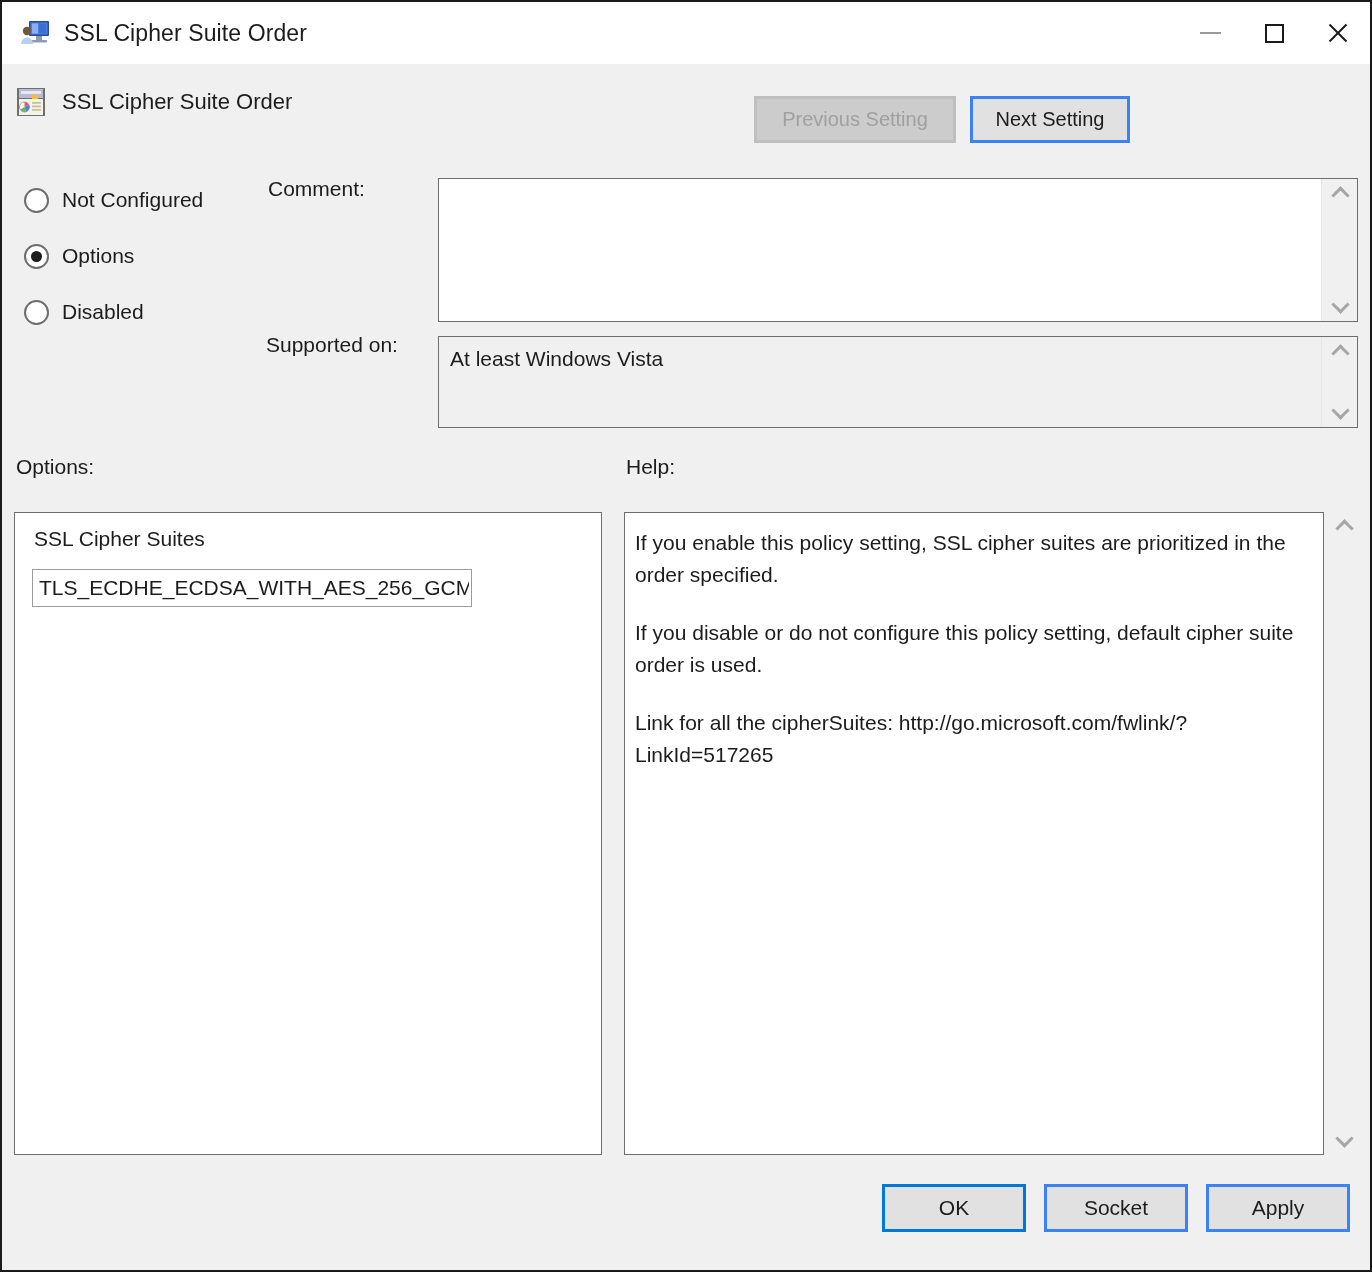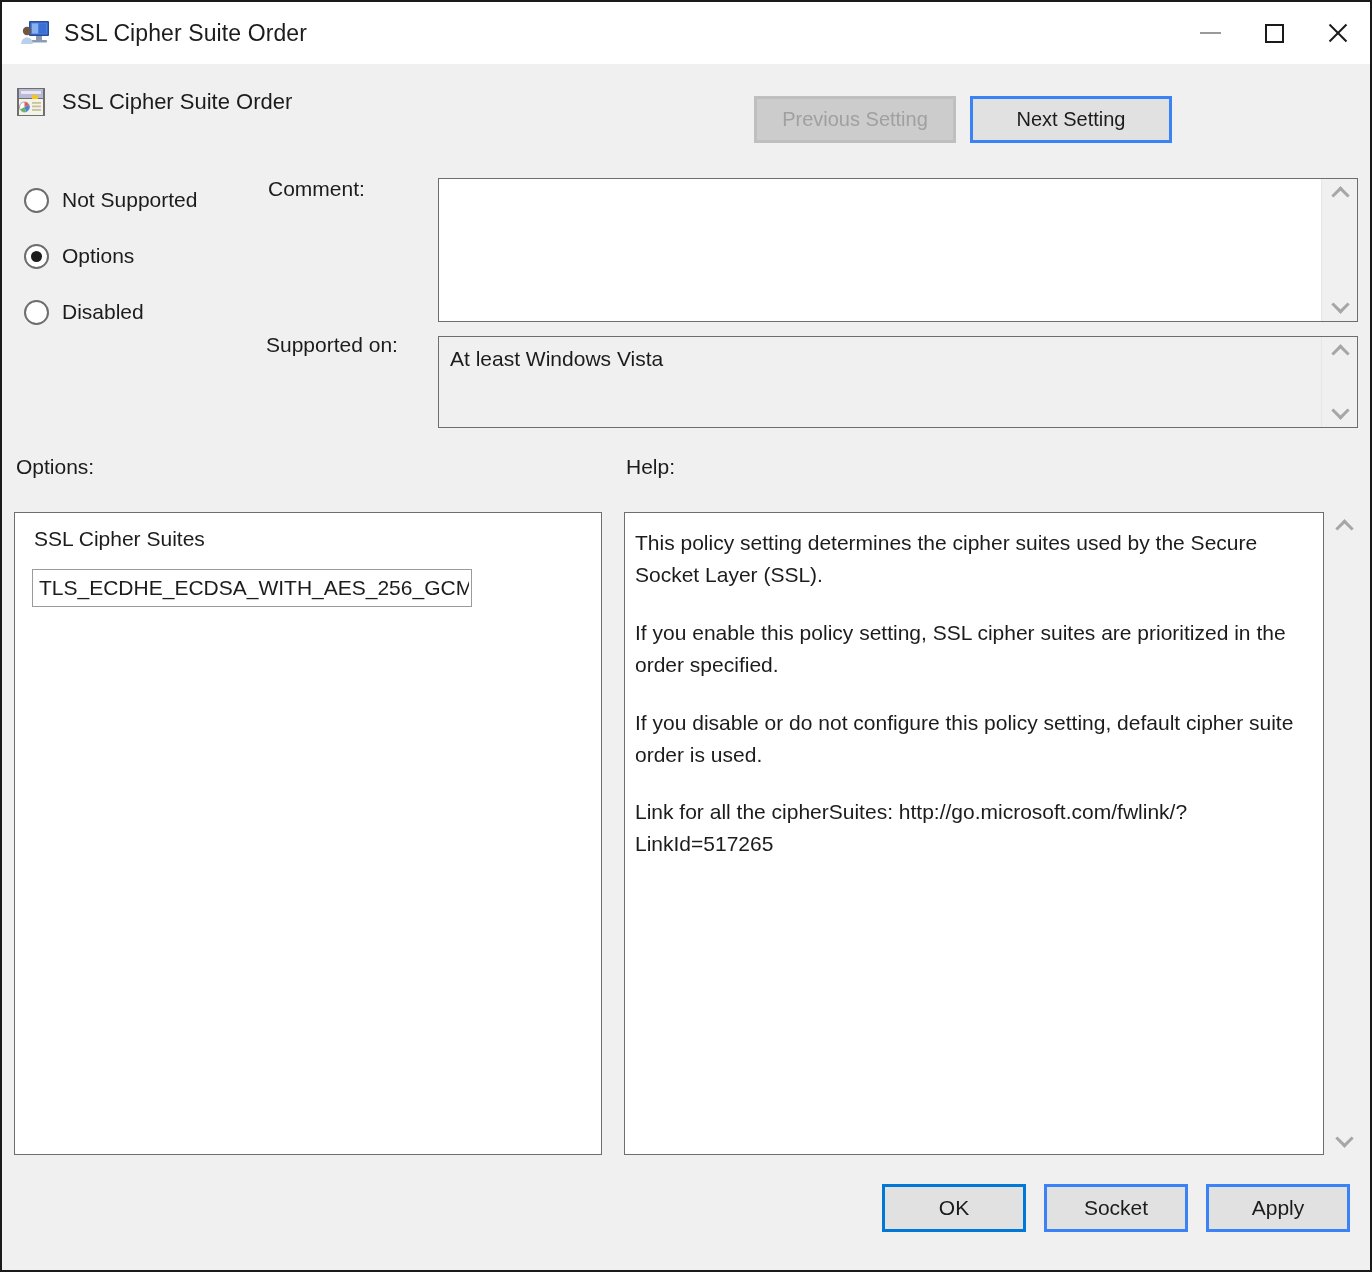--- a/index.html
+++ b/index.html
@@ -132,7 +132,7 @@
     border-color: #bfbfbf;
   }
   .btn-prev { width: 202px; height: 47px; }
-  .btn-next { width: 202px; height: 47px; margin-left: 14px; }
+  .btn-next { width: 160px; height: 47px; margin-left: 14px; }
 
   
   .radios {

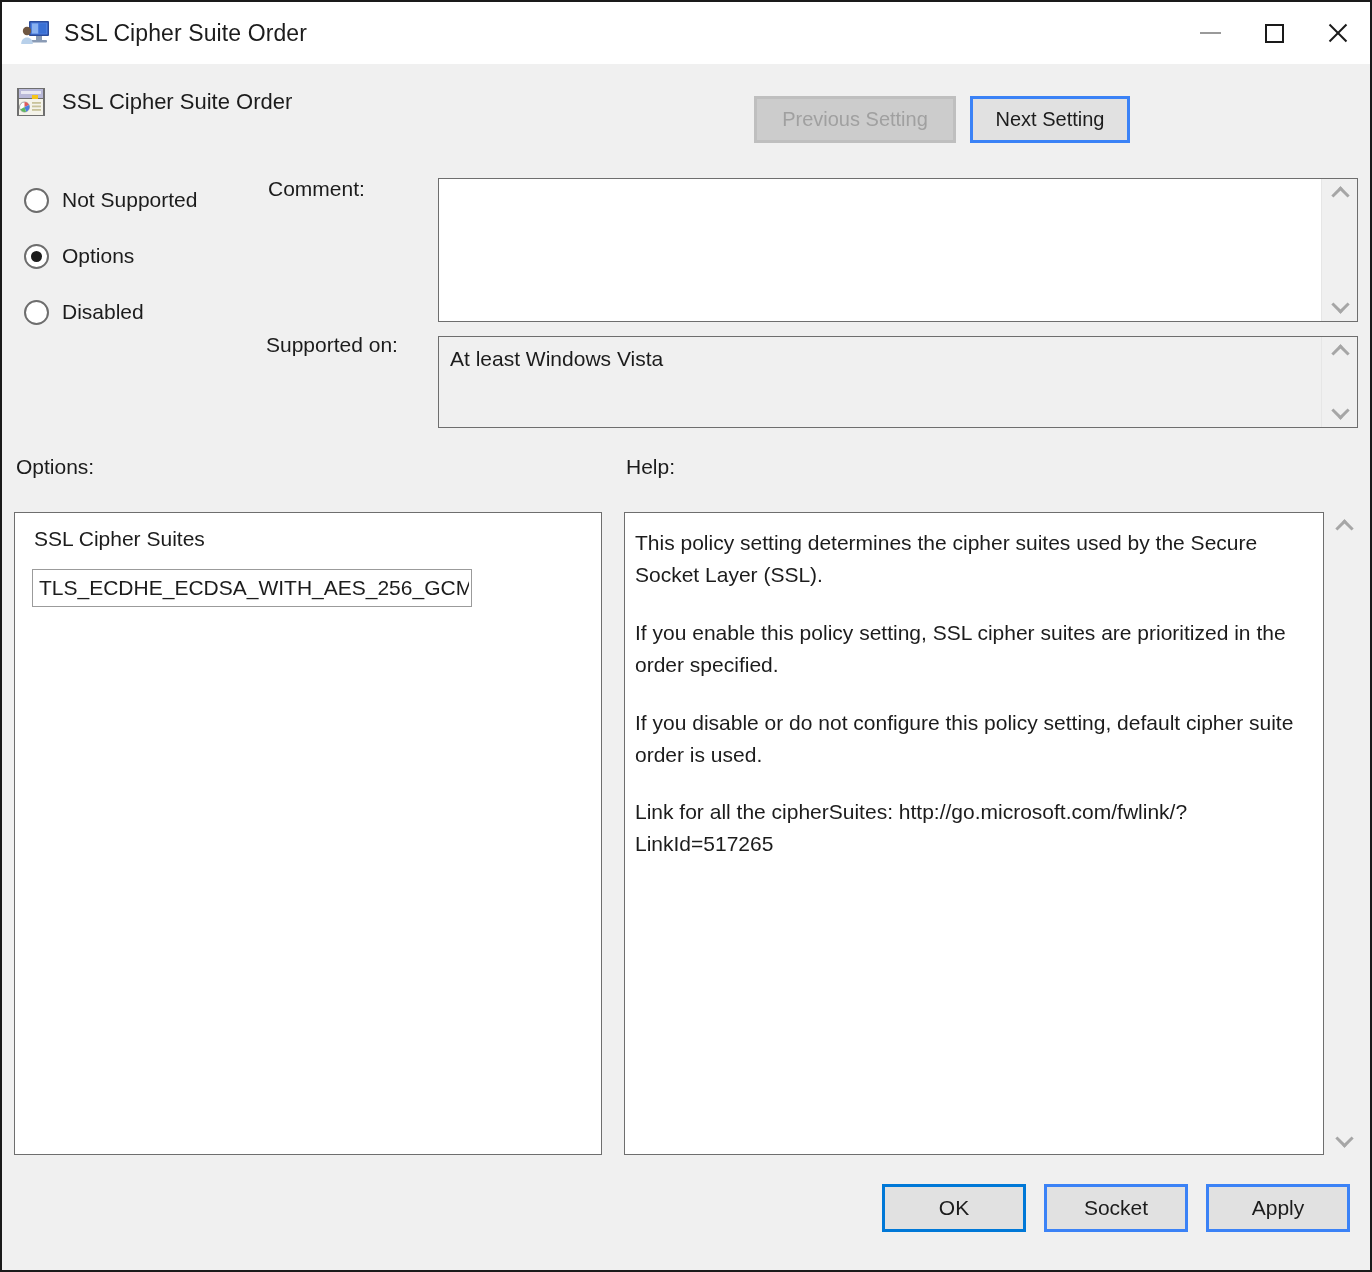--- a/index.html
+++ b/index.html
@@ -379,7 +379,7 @@
     <div class="radios">
       <div class="radio-row">
         <div class="radio-mark"></div>
-        <div class="radio-label">Not Supported</div>
+        <div class="radio-label">Not Configured</div>
       </div>
       <div class="radio-row checked">
         <div class="radio-mark"></div>

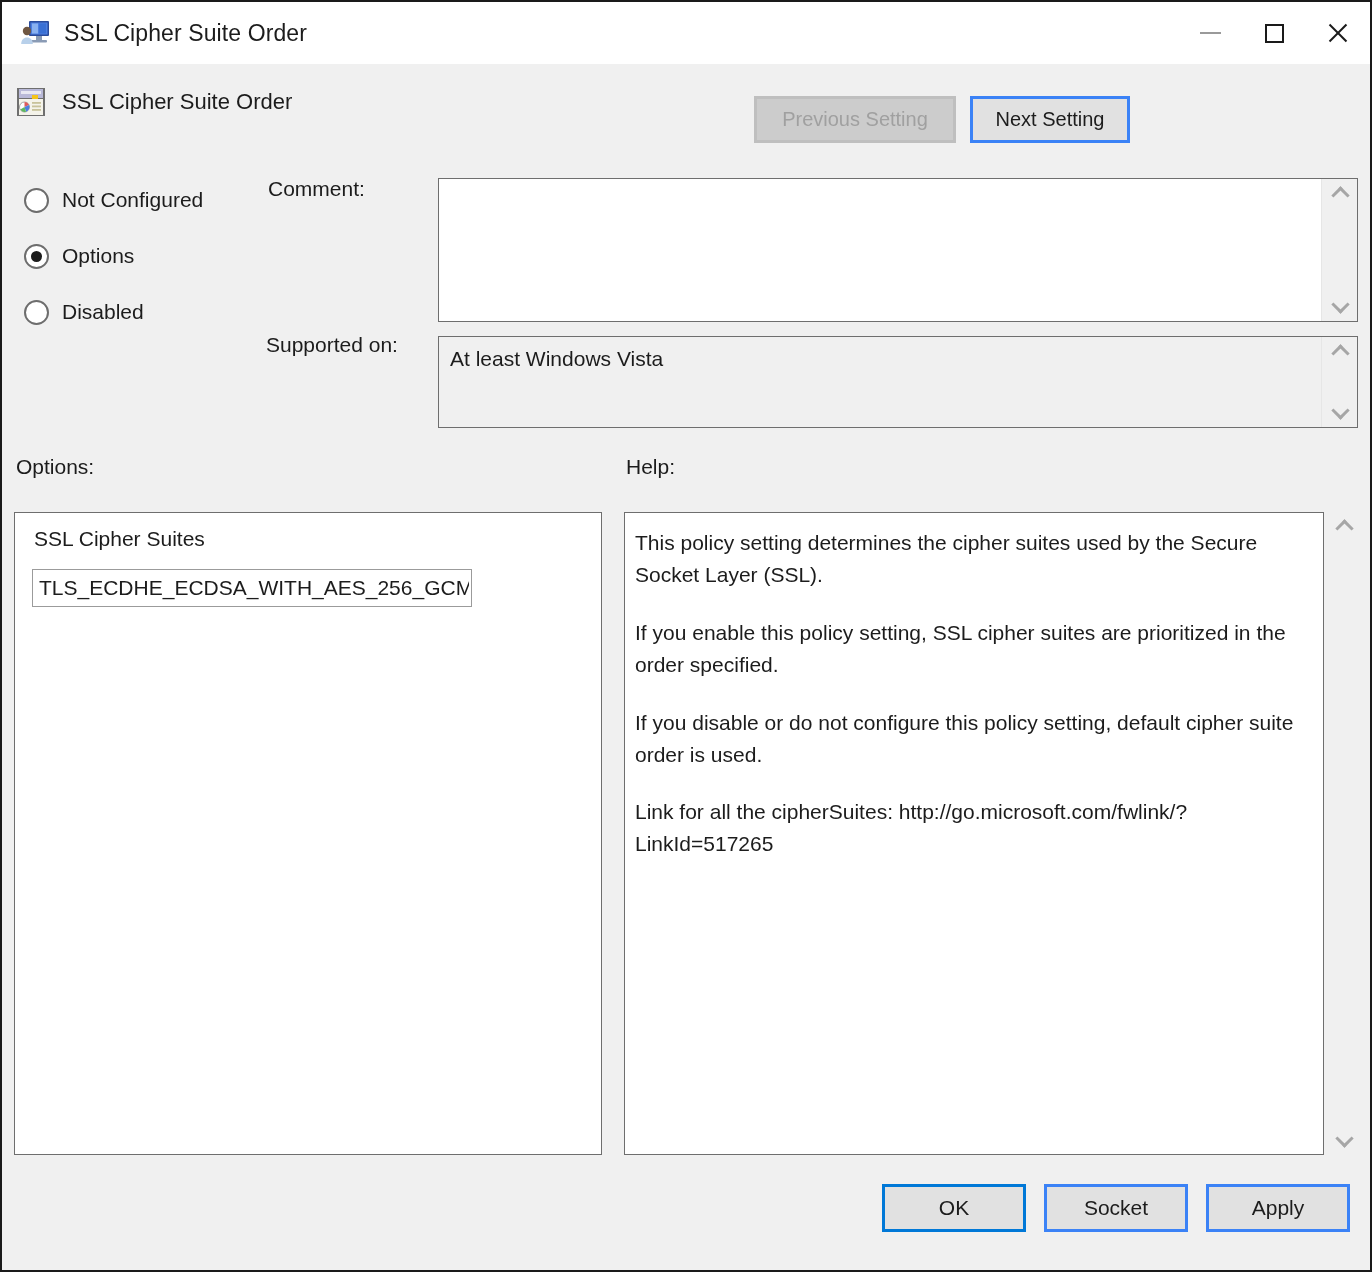--- a/index.html
+++ b/index.html
@@ -419,7 +419,6 @@
 
     <div class="groupbox box-help">
       <div class="help-text">
-        <p class="help-para">This policy setting determines the cipher suites used by the Secure Socket Layer (SSL).</p>
         <p class="help-para">If you enable this policy setting, SSL cipher suites are prioritized in the order specified.</p>
         <p class="help-para">If you disable or do not configure this policy setting, default cipher suite order is used.</p>
         <p class="help-para">Link for all the cipherSuites: http://go.microsoft.com/fwlink/?LinkId=517265</p>

